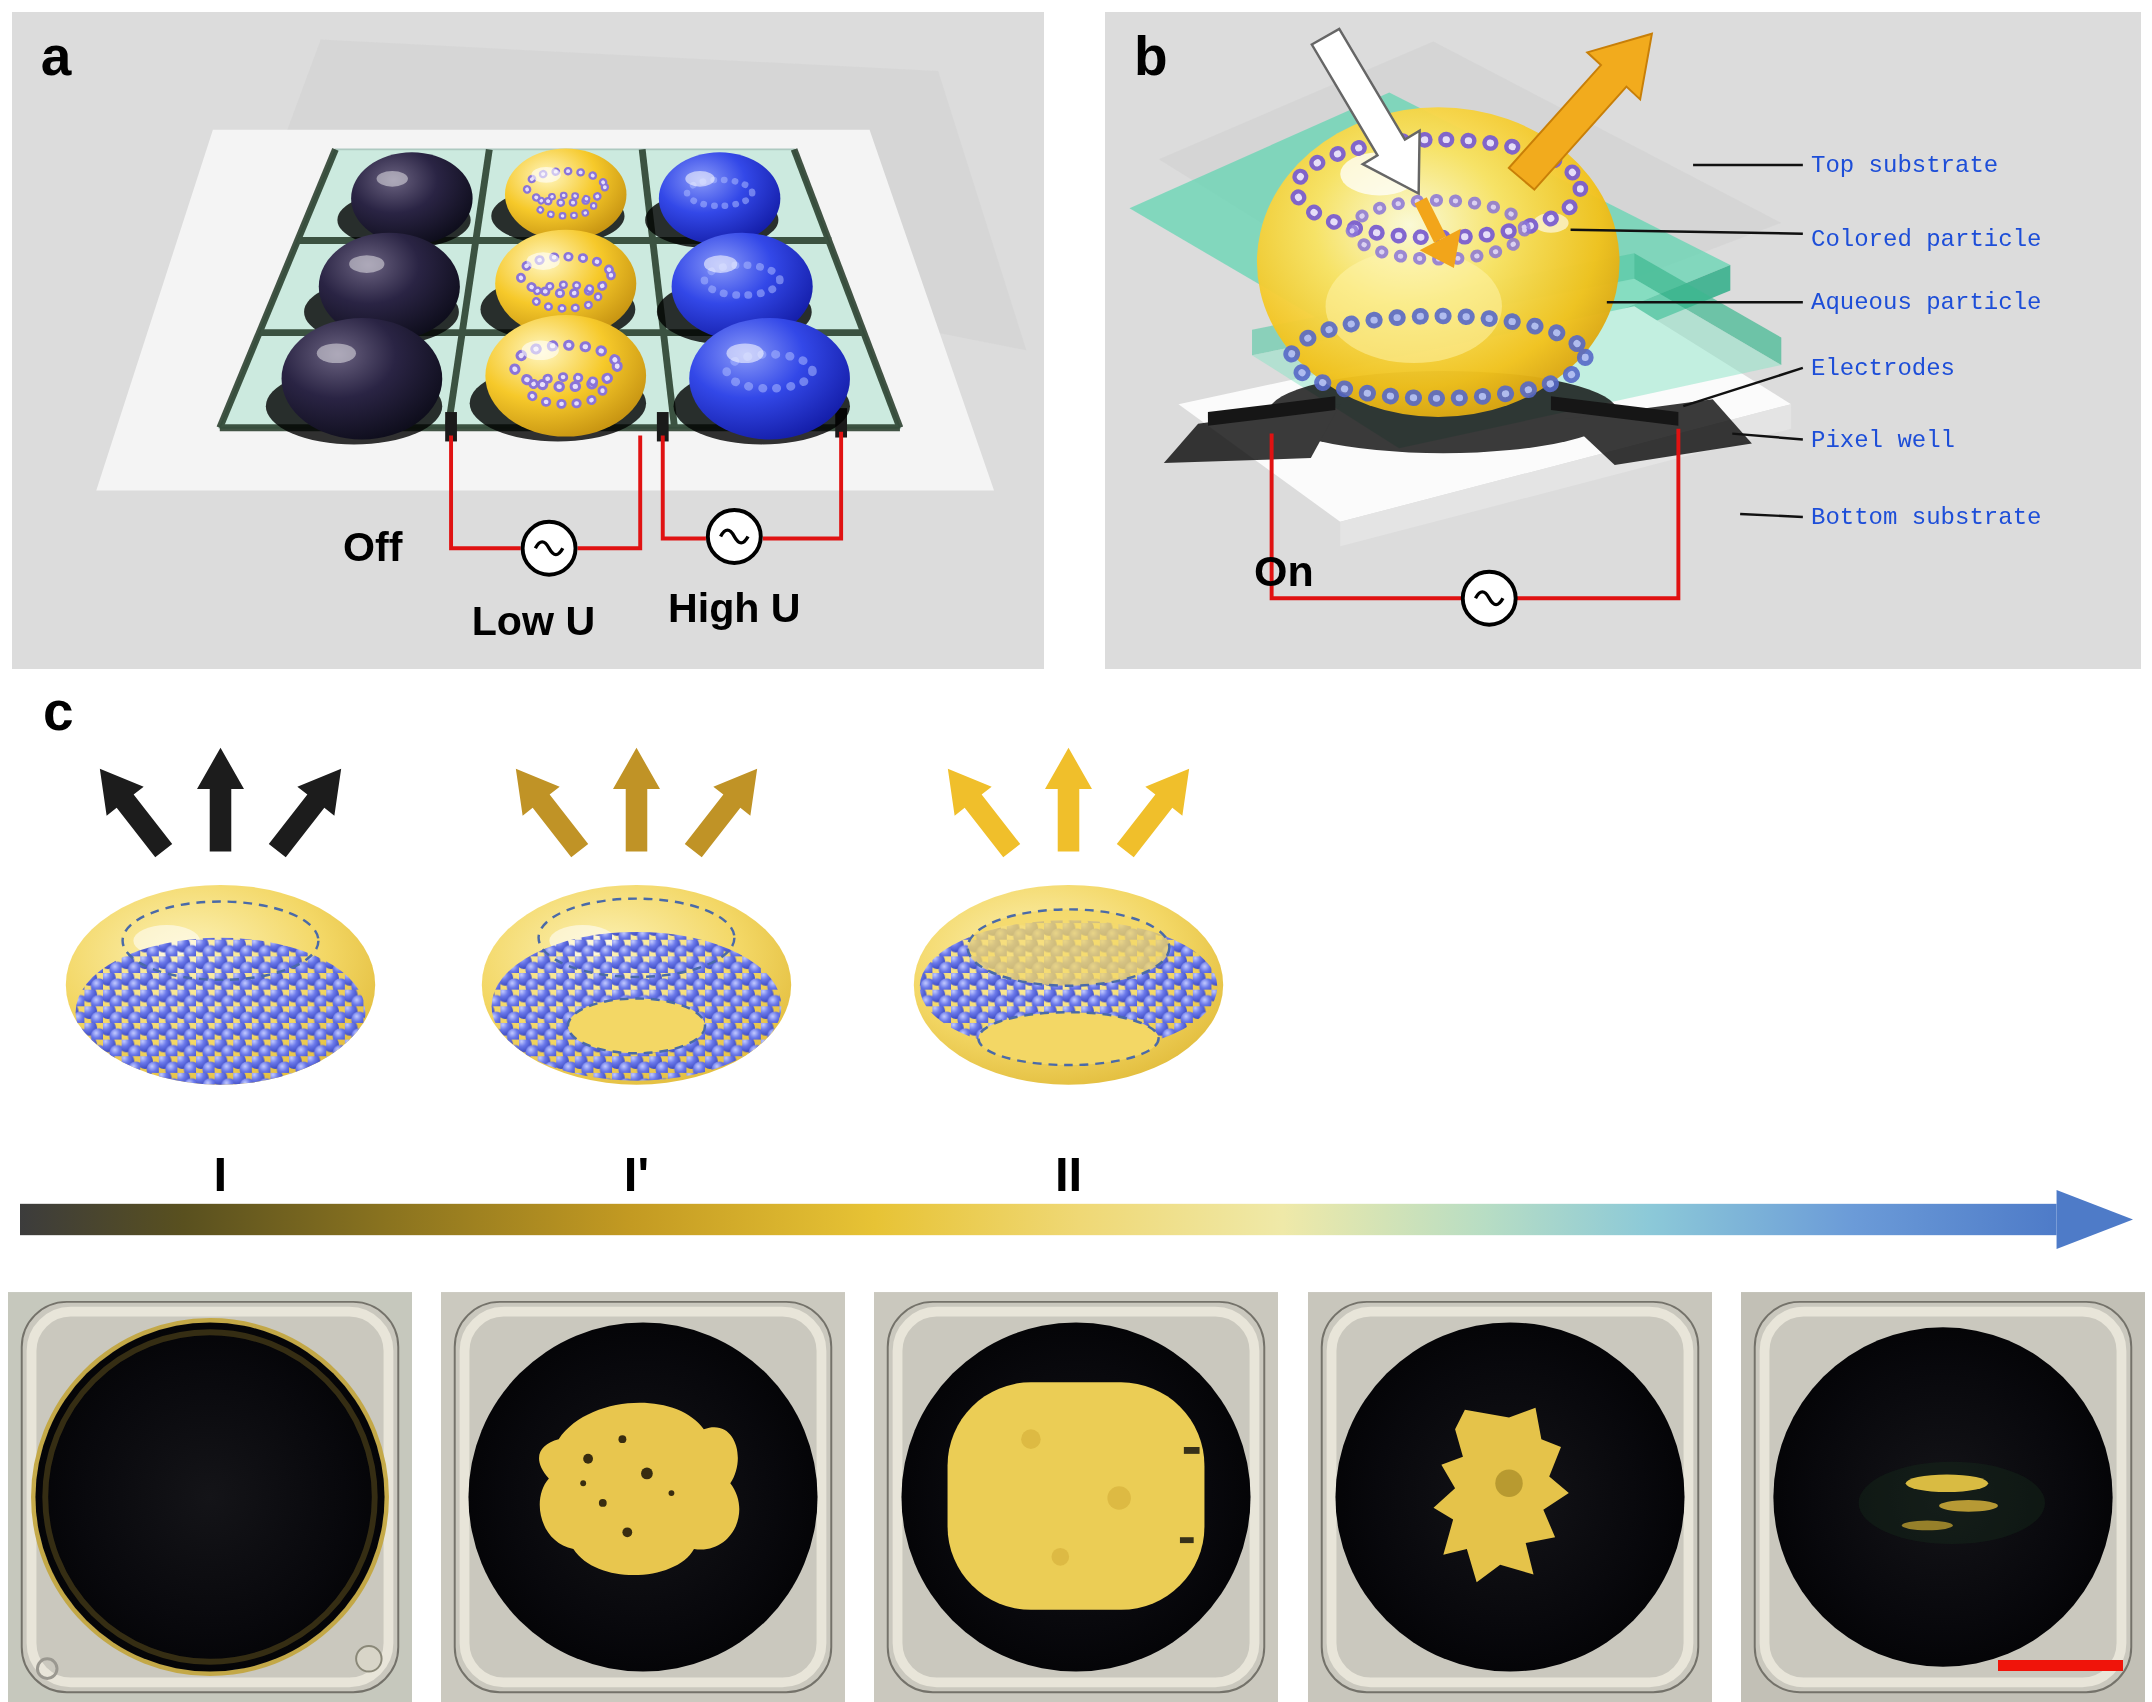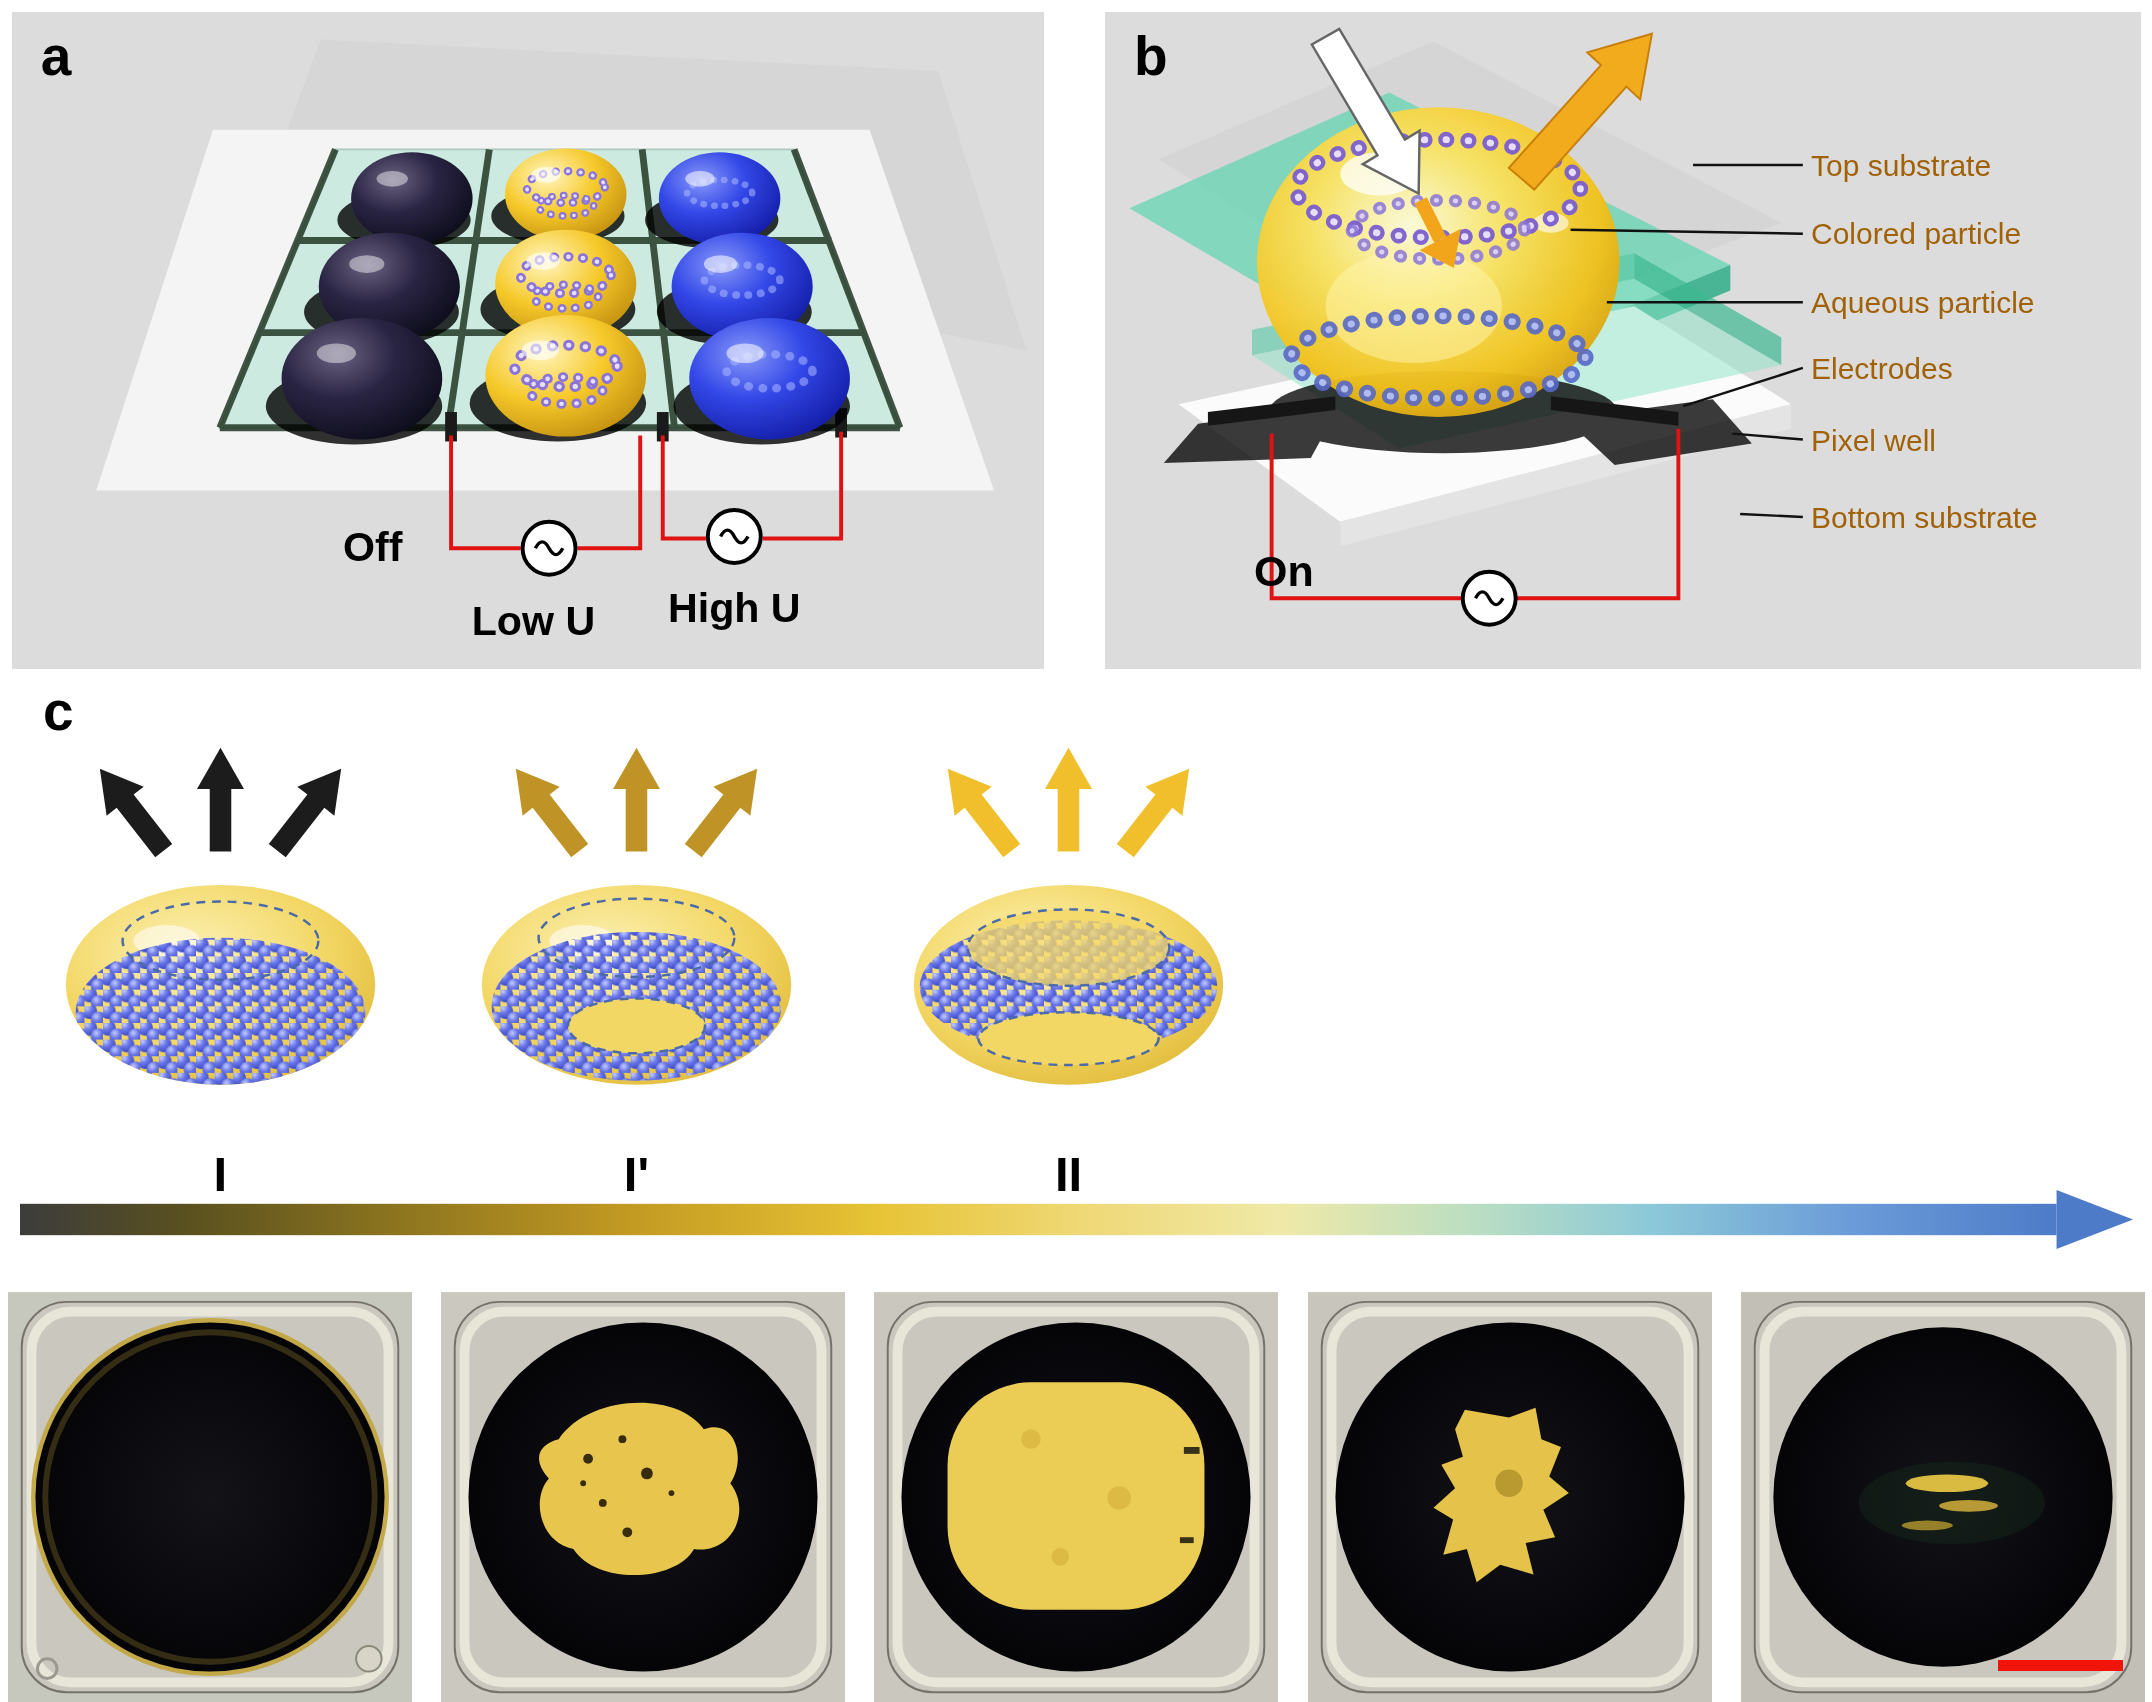--- a/index.html
+++ b/index.html
@@ -7,7 +7,7 @@
        font-family:"Liberation Sans",sans-serif;color:#000;}
   .panel{position:absolute;background:#dcdcdc;}
   .plabel{position:absolute;font-size:55px;font-weight:bold;line-height:1;}
-  .anno{position:absolute;left:706px;width:323px;font-size:30px;line-height:35px;color:#a16207;white-space:nowrap;}
+  .anno{position:absolute;left:706px;width:323px;font-size:24px;line-height:35px;color:#1d4ed8;white-space:nowrap;font-family:Liberation Mono, monospace;}
   .on-label{position:absolute;left:149px;top:535px;font-size:43px;font-weight:bold;color:#000000;}
   .state{position:absolute;top:740px;width:421px;height:461px;}
   .numeral{position:absolute;top:406px;left:0;width:100%;text-align:center;

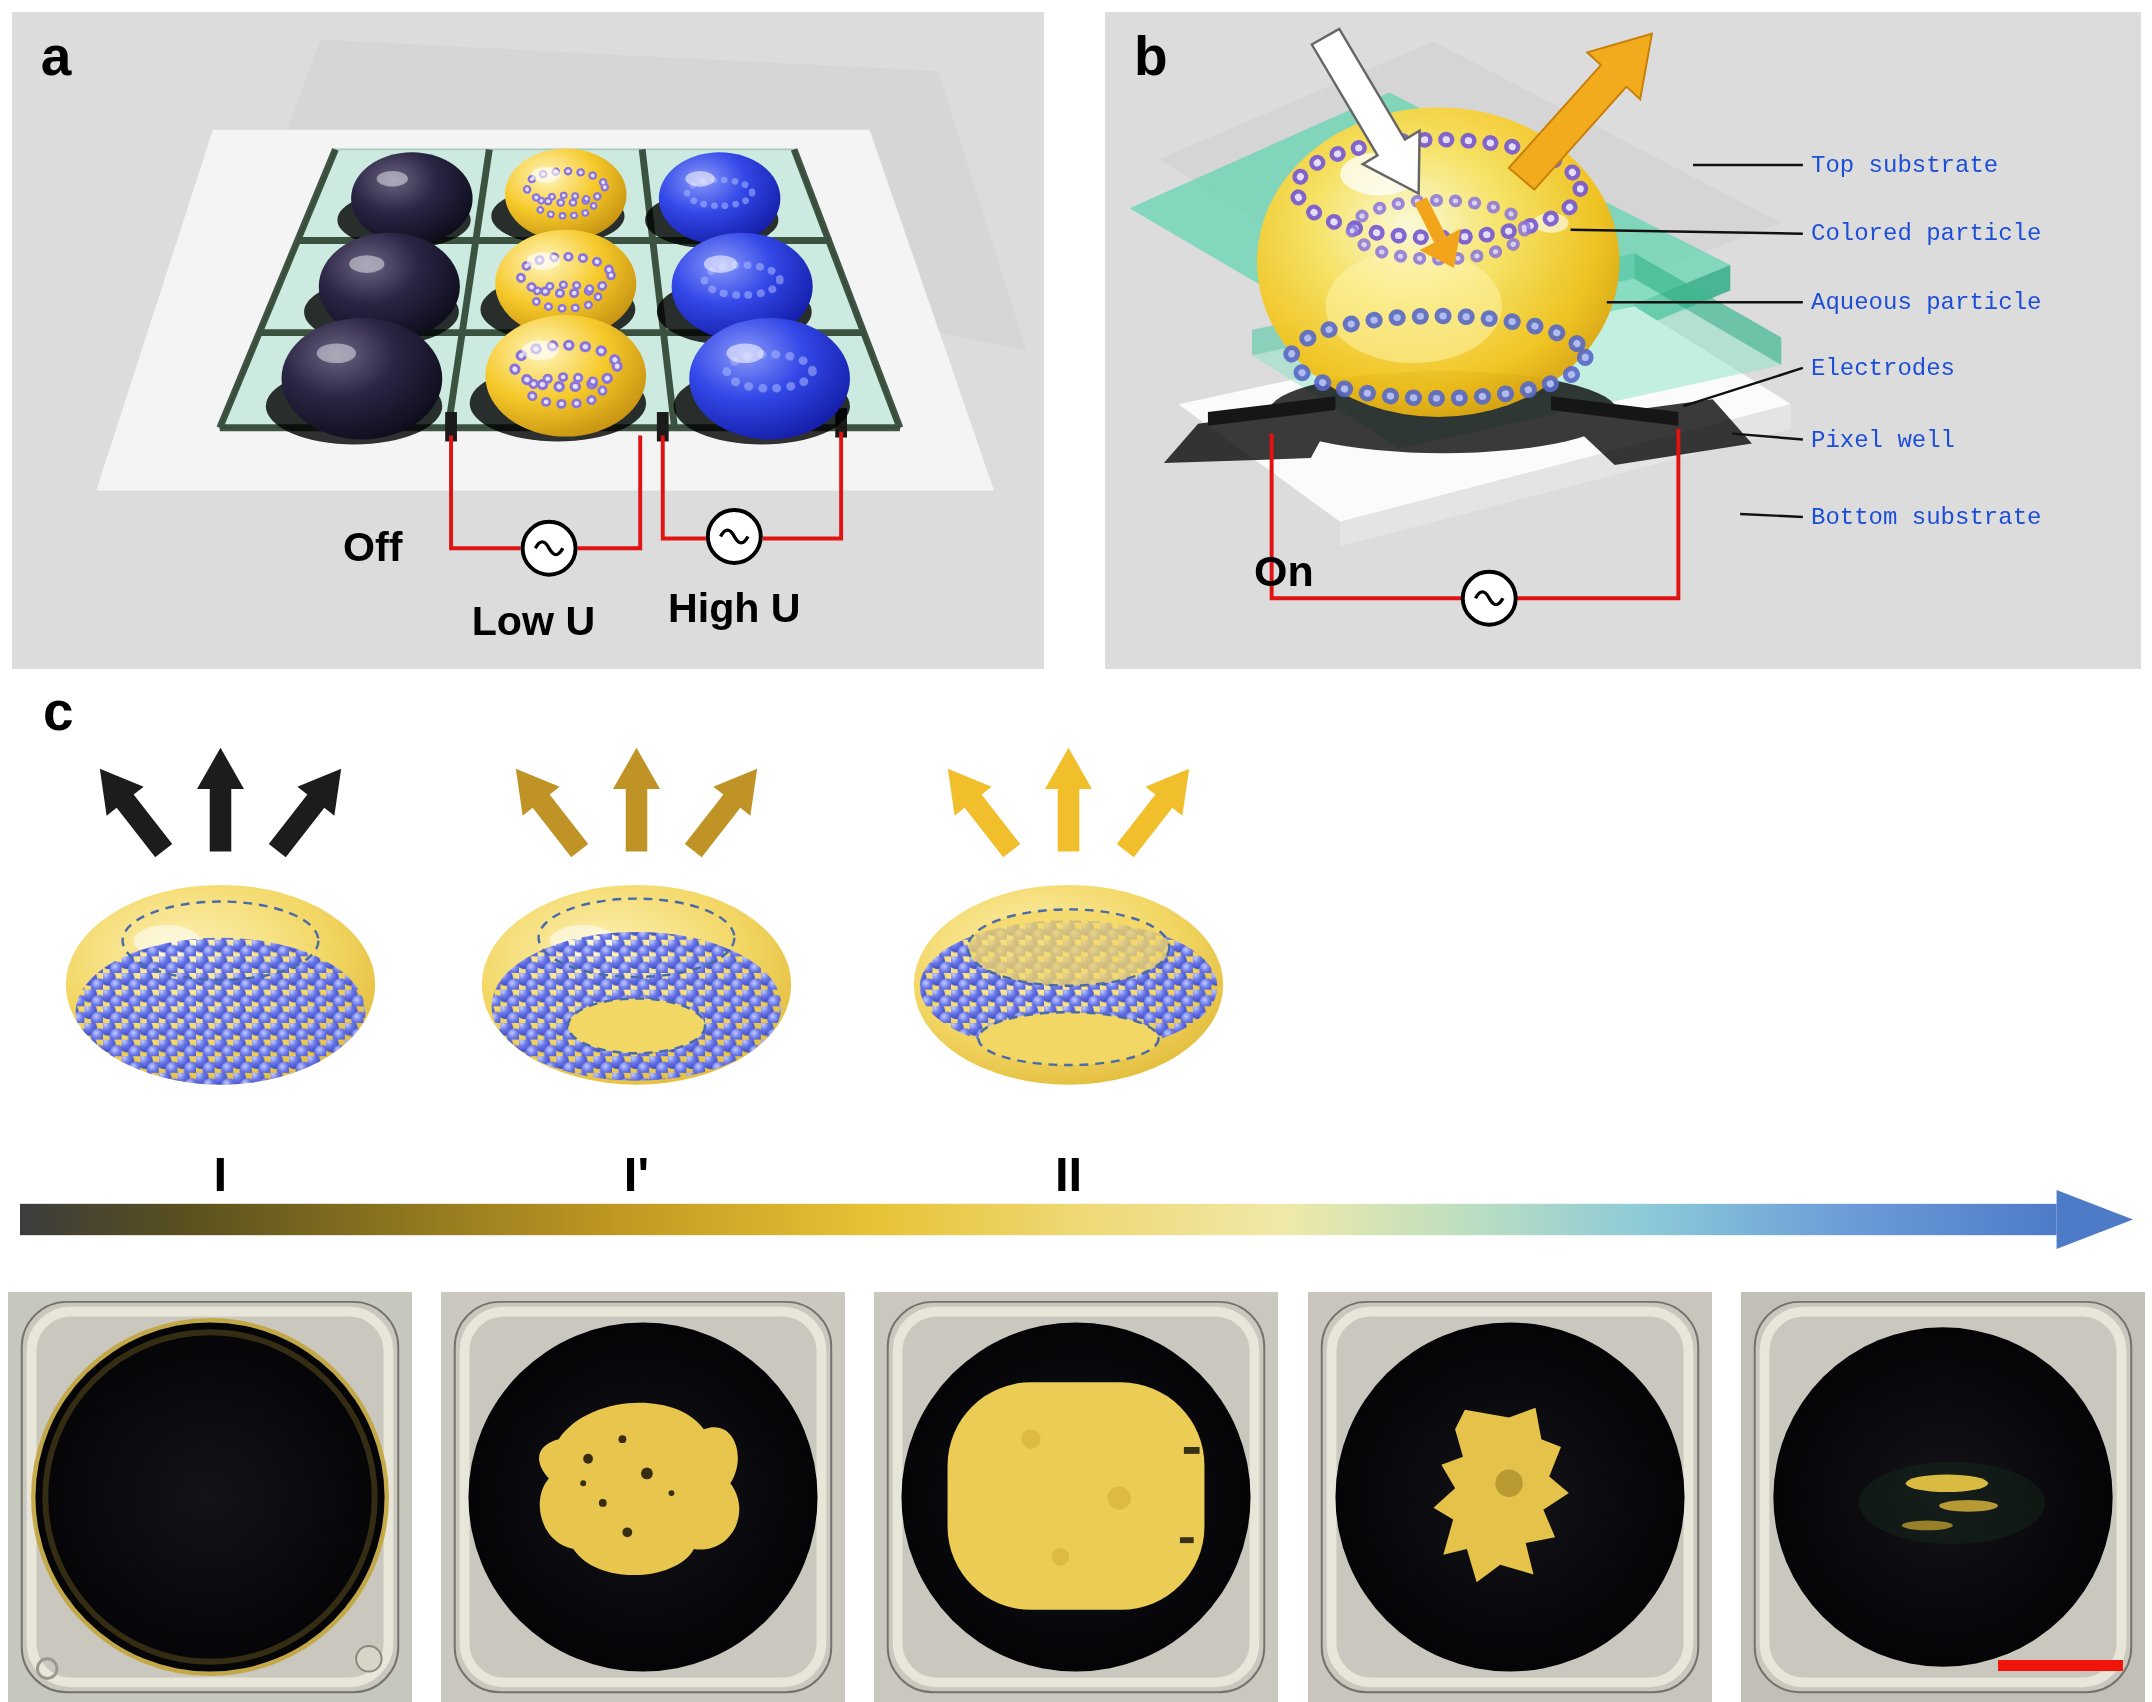--- a/index.html
+++ b/index.html
@@ -251,7 +251,7 @@
     </svg>
     <div class="plabel" style="left:29px;top:17.6px;">b</div>
     <div class="anno" style="top:136px;">Top substrate</div>
-    <div class="anno" style="top:204px;">Colored particle</div>
+    <div class="anno" style="top:210px;">Colored particle</div>
     <div class="anno" style="top:273px;">Aqueous particle</div>
     <div class="anno" style="top:339px;">Electrodes</div>
     <div class="anno" style="top:411px;">Pixel well</div>

